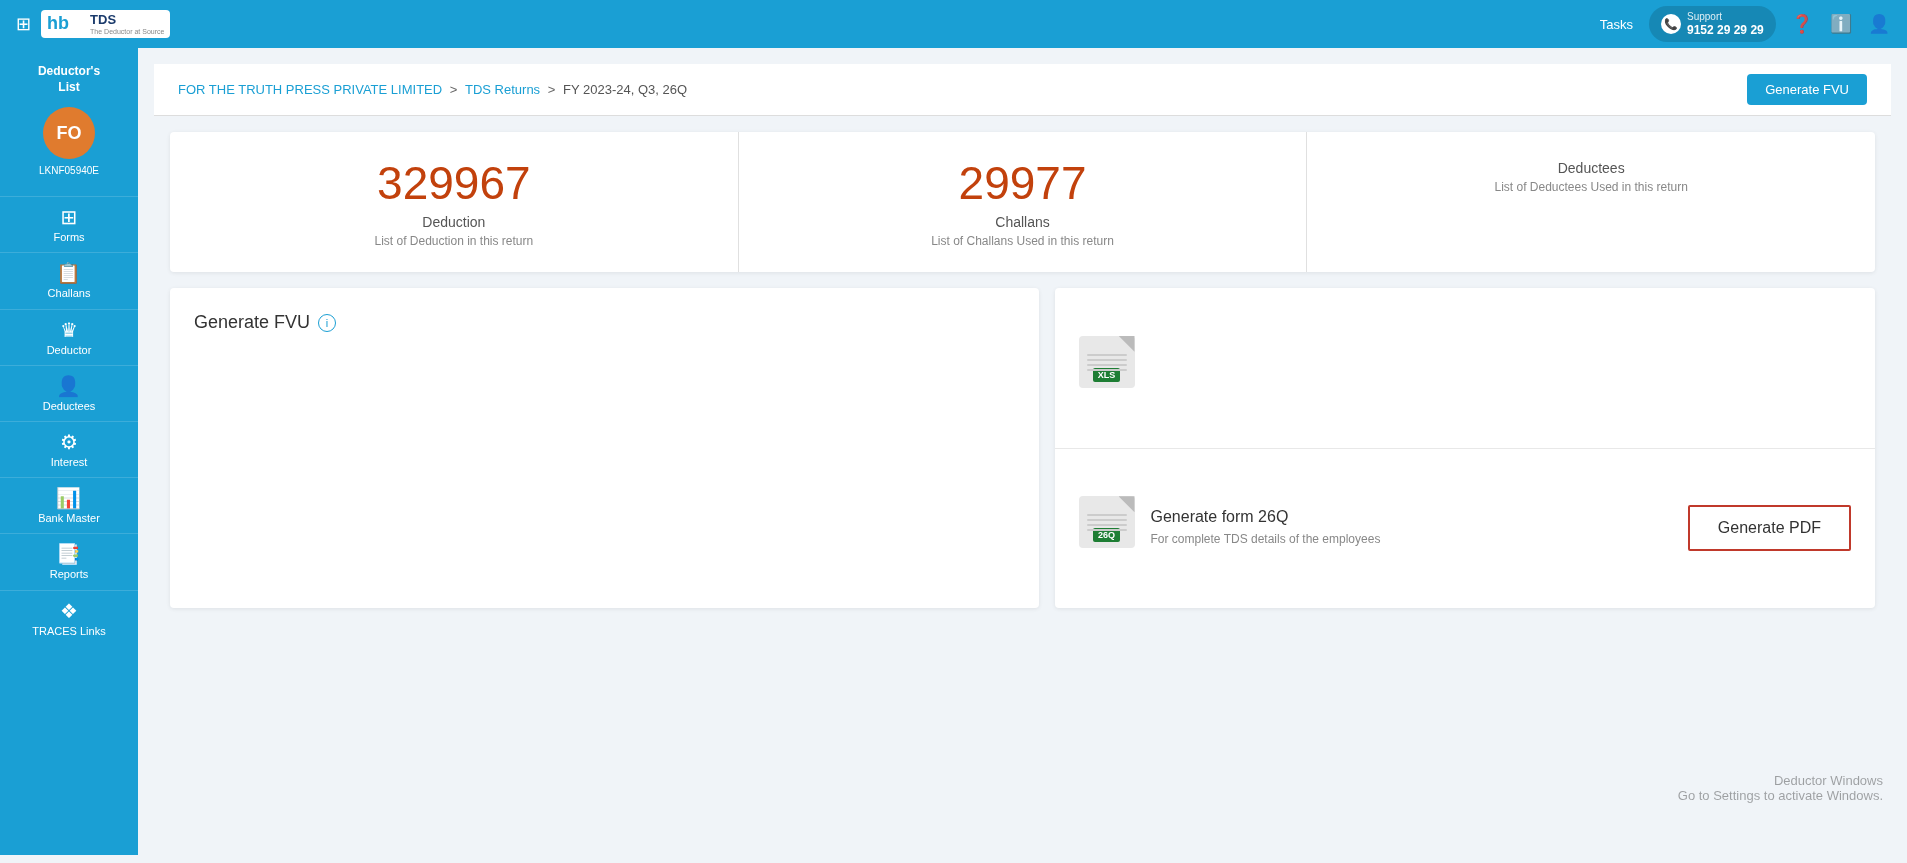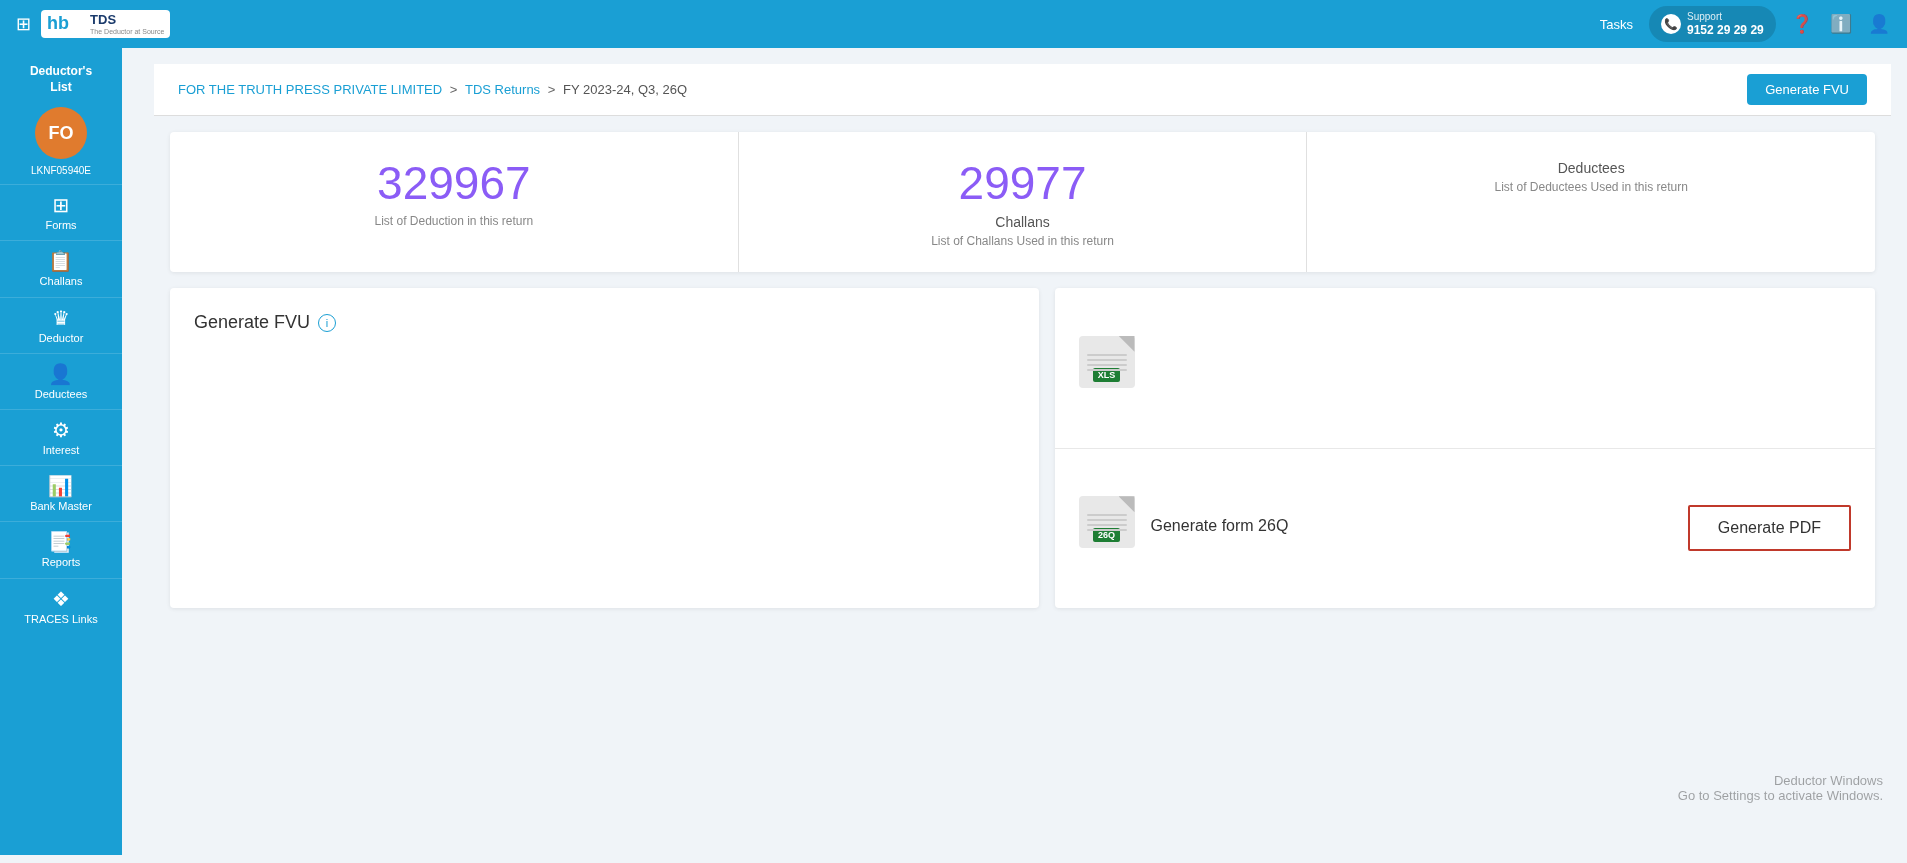--- a/index.html
+++ b/index.html
@@ -54,7 +54,7 @@
     .sidebar {
       position: fixed;
       top: 48px; left: 0; bottom: 8px;
-      width: 122px;
+      width: 138px;
       background: #1a9fd4;
       display: flex;
       flex-direction: column;

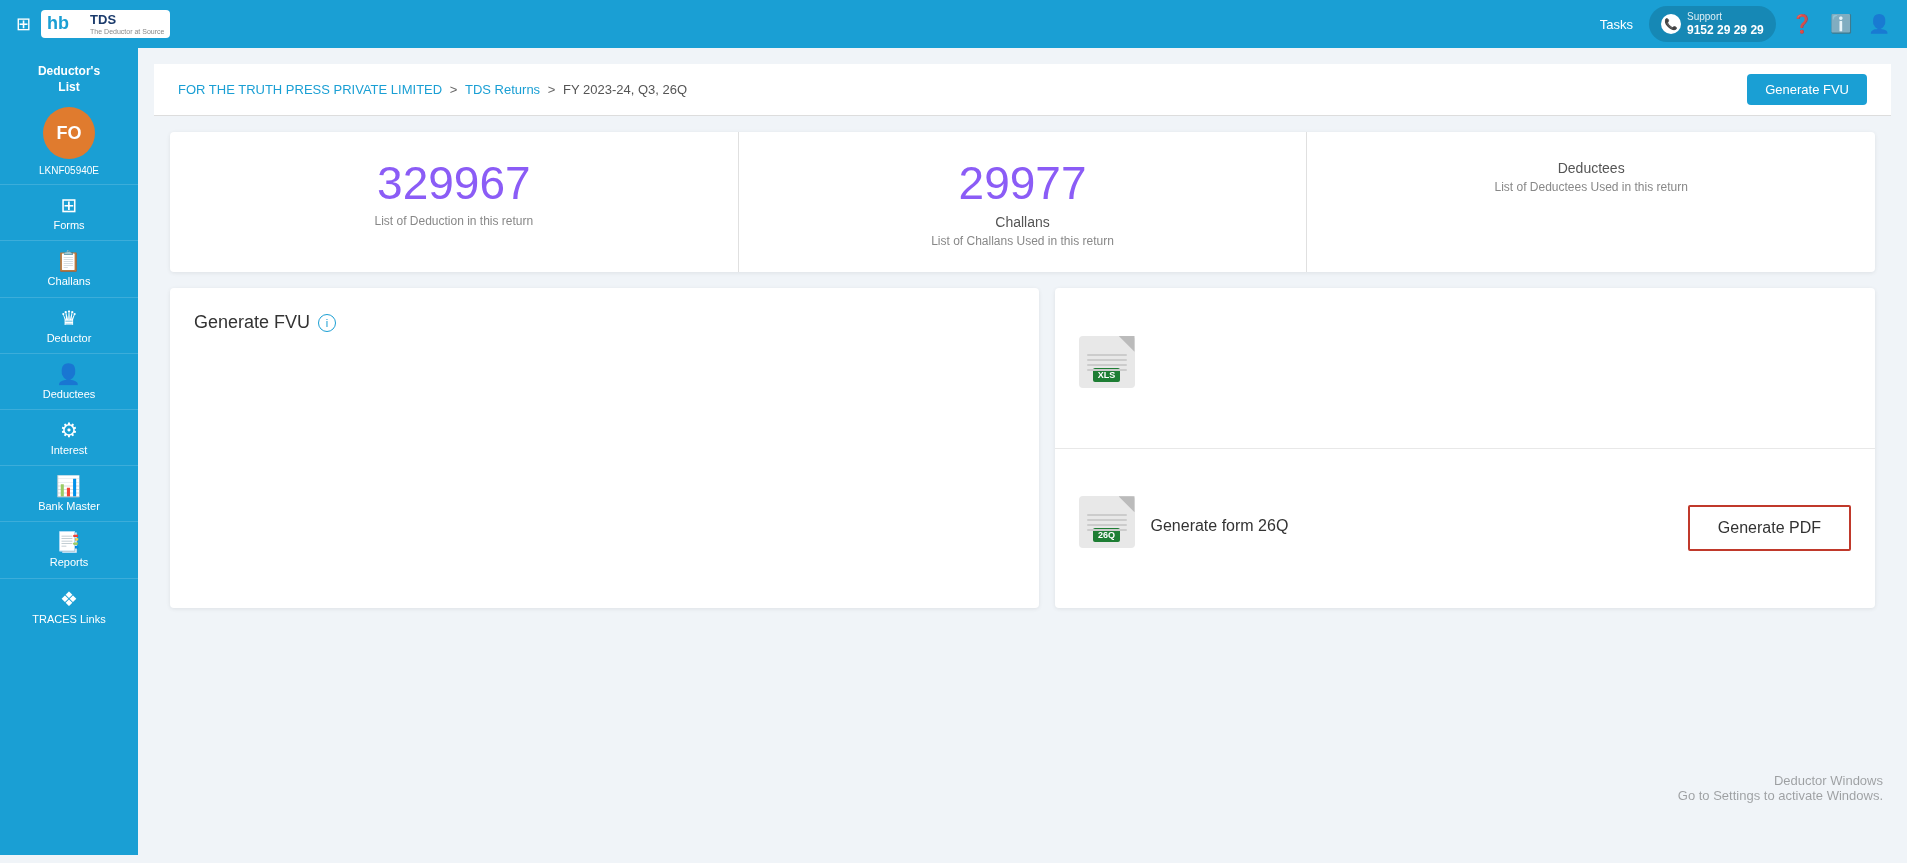--- a/index.html
+++ b/index.html
@@ -88,7 +88,7 @@
       color: white;
       font-size: 10px;
       text-align: right;
-      margin-bottom: 8px;
+      margin-bottom: 20px;
     }
     .sidebar-item {
       width: 100%;

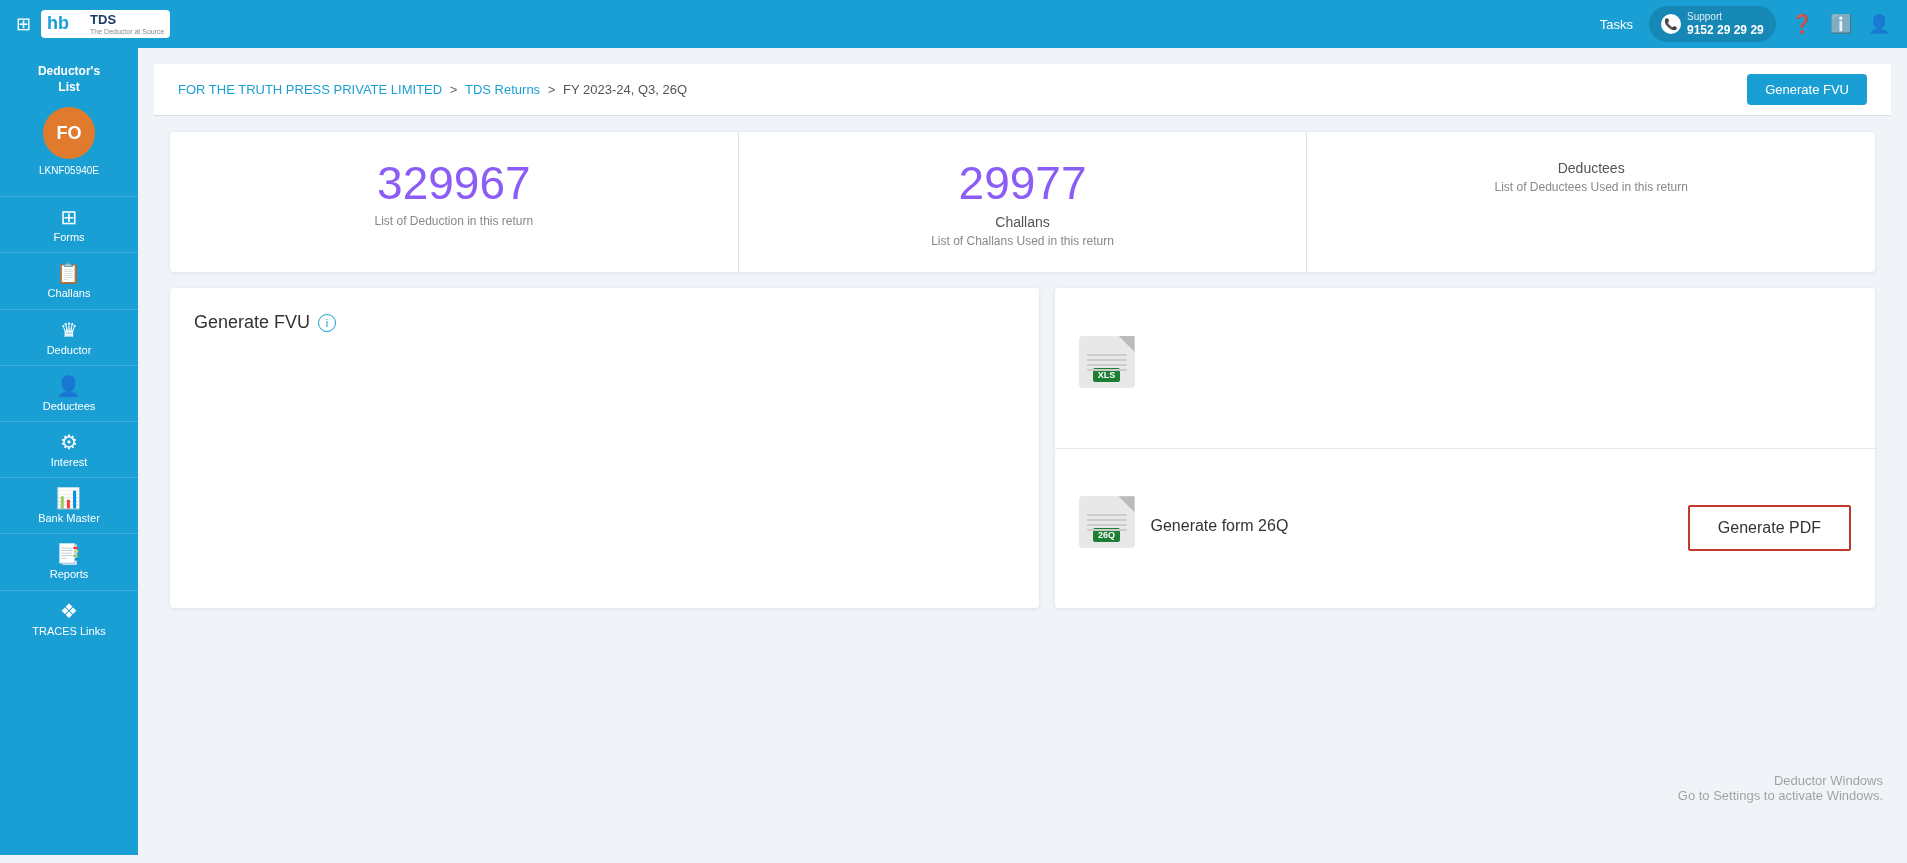--- a/index.html
+++ b/index.html
@@ -157,7 +157,7 @@
     .stat-number {
       font-size: 46px;
       font-weight: 300;
-      color: #8b5cf6;
+      color: #c2410c;
       line-height: 1;
       margin-bottom: 8px;
       text-align: center;

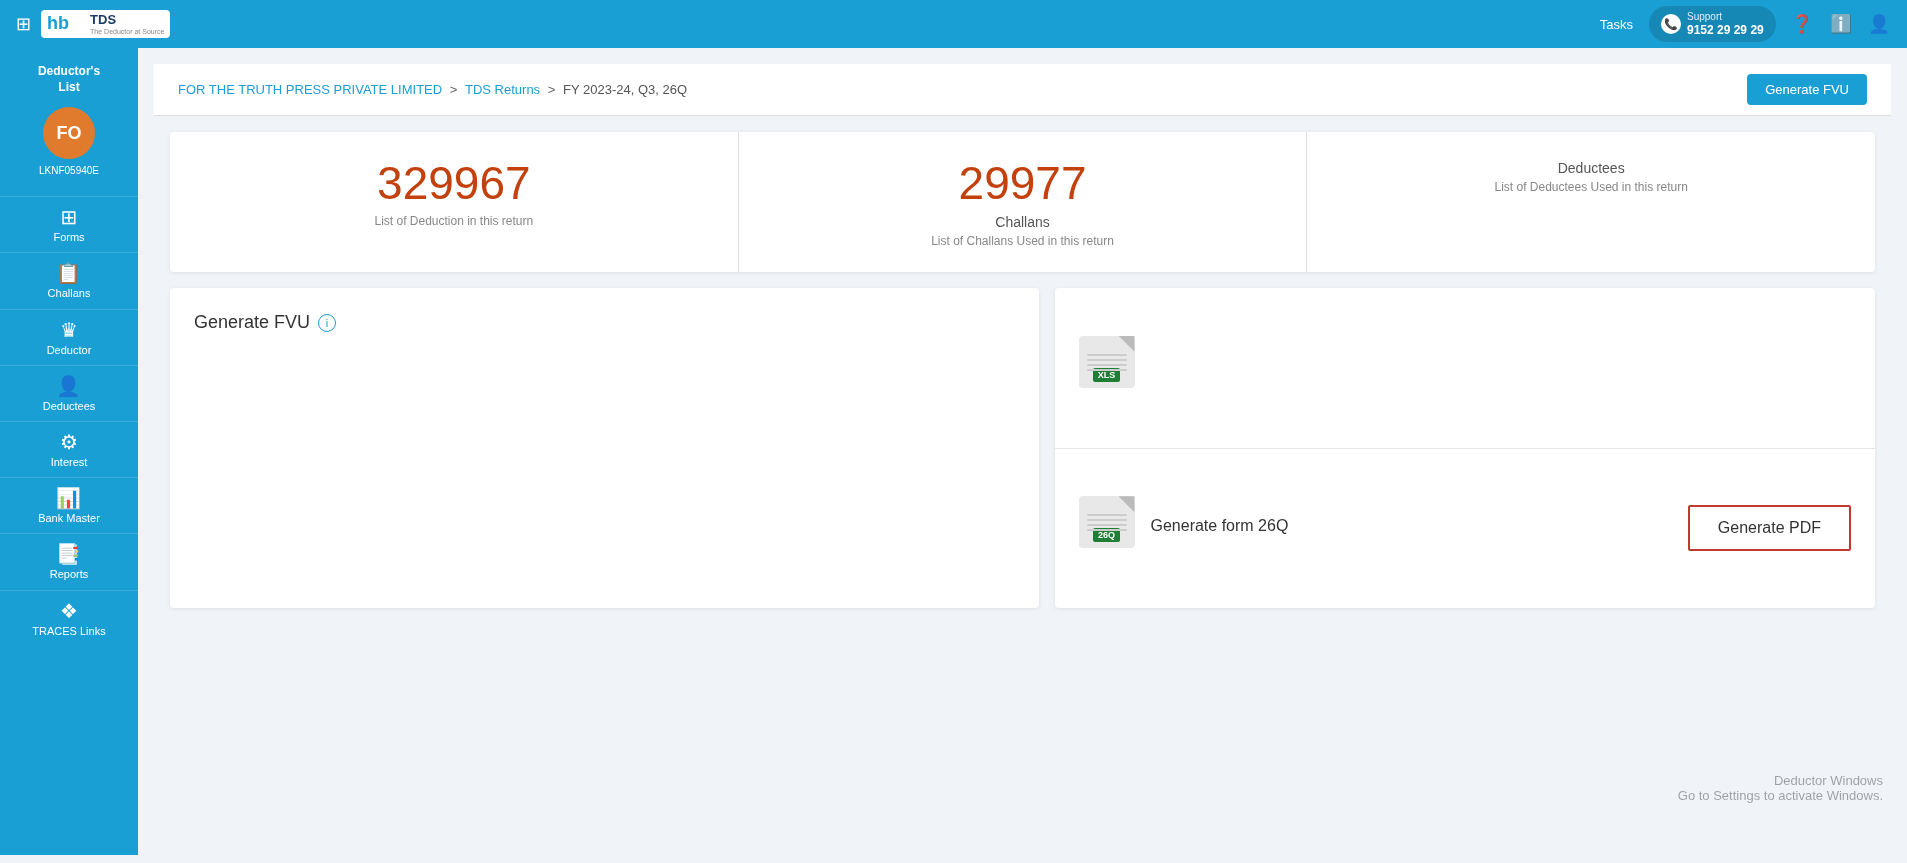--- a/index.html
+++ b/index.html
@@ -401,6 +401,7 @@
   <div class="stats-row">
     <div class="stat-card">
       <div class="stat-number">329967</div>
+      <div class="stat-label">Deduction</div>
       <div class="stat-description">List of Deduction in this return</div>
     </div>
     <div class="stat-card">

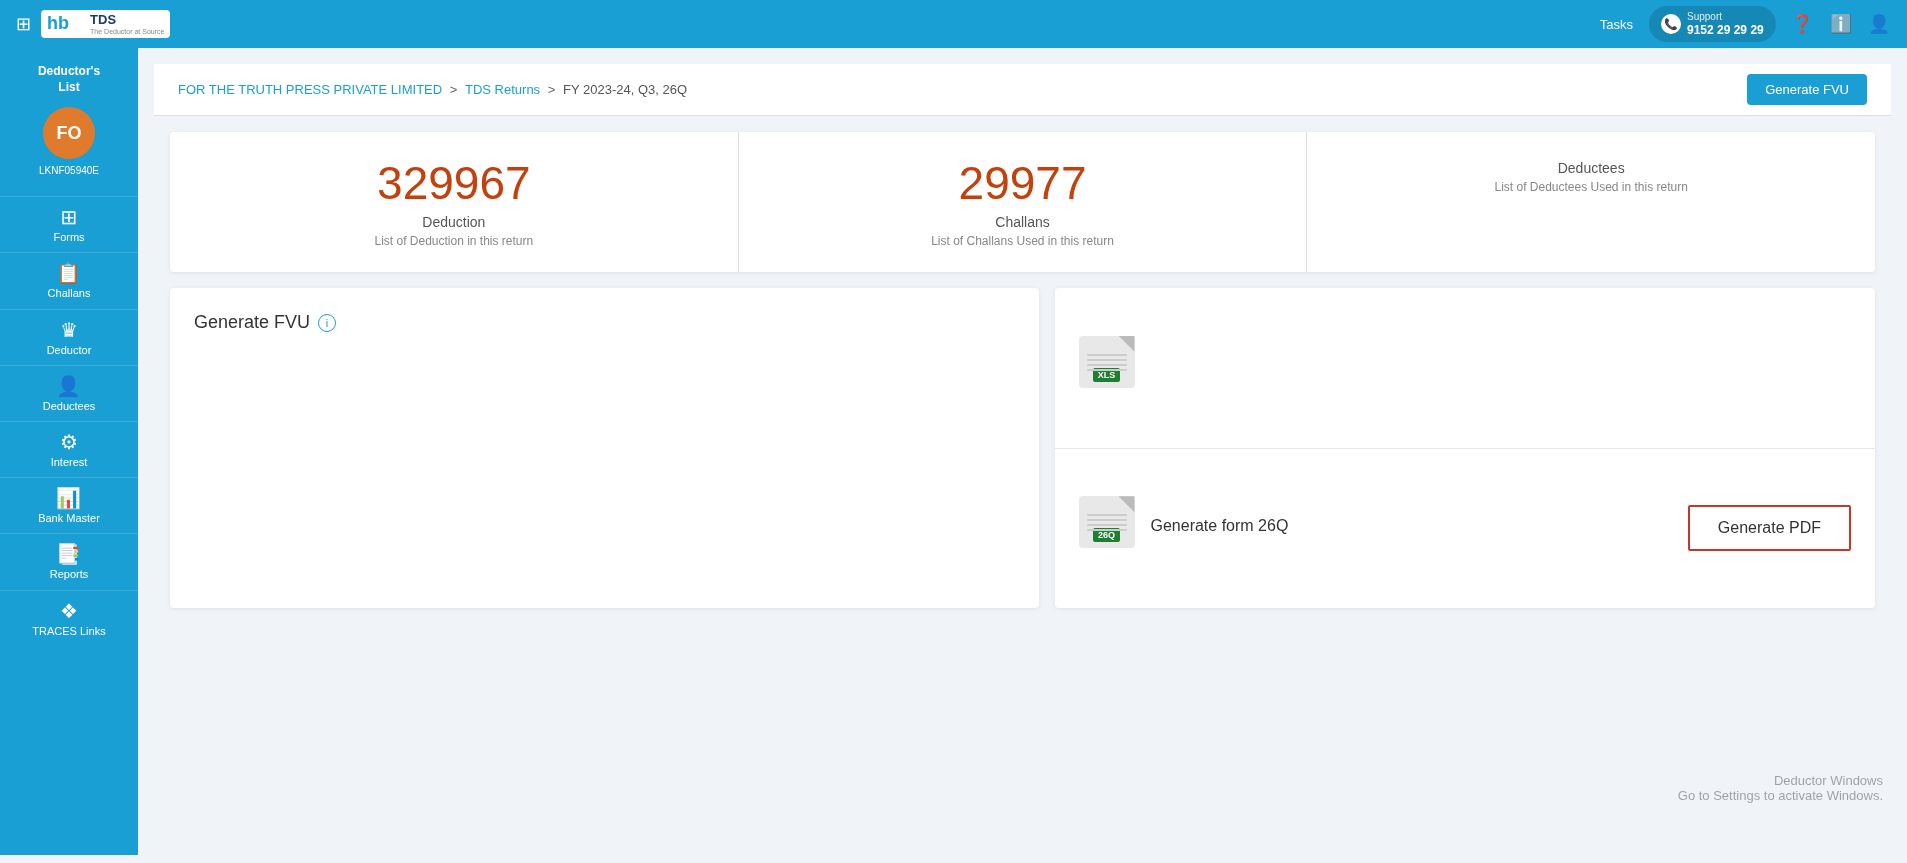--- a/index.html
+++ b/index.html
@@ -454,6 +454,7 @@
         </div>
         <div class="right-panel-text">
           <div class="right-panel-title">Generate form 26Q</div>
+          <div class="right-panel-desc">For complete TDS details of the employees</div>
         </div>
         <button class="generate-pdf-btn">Generate PDF</button>
       </div>

